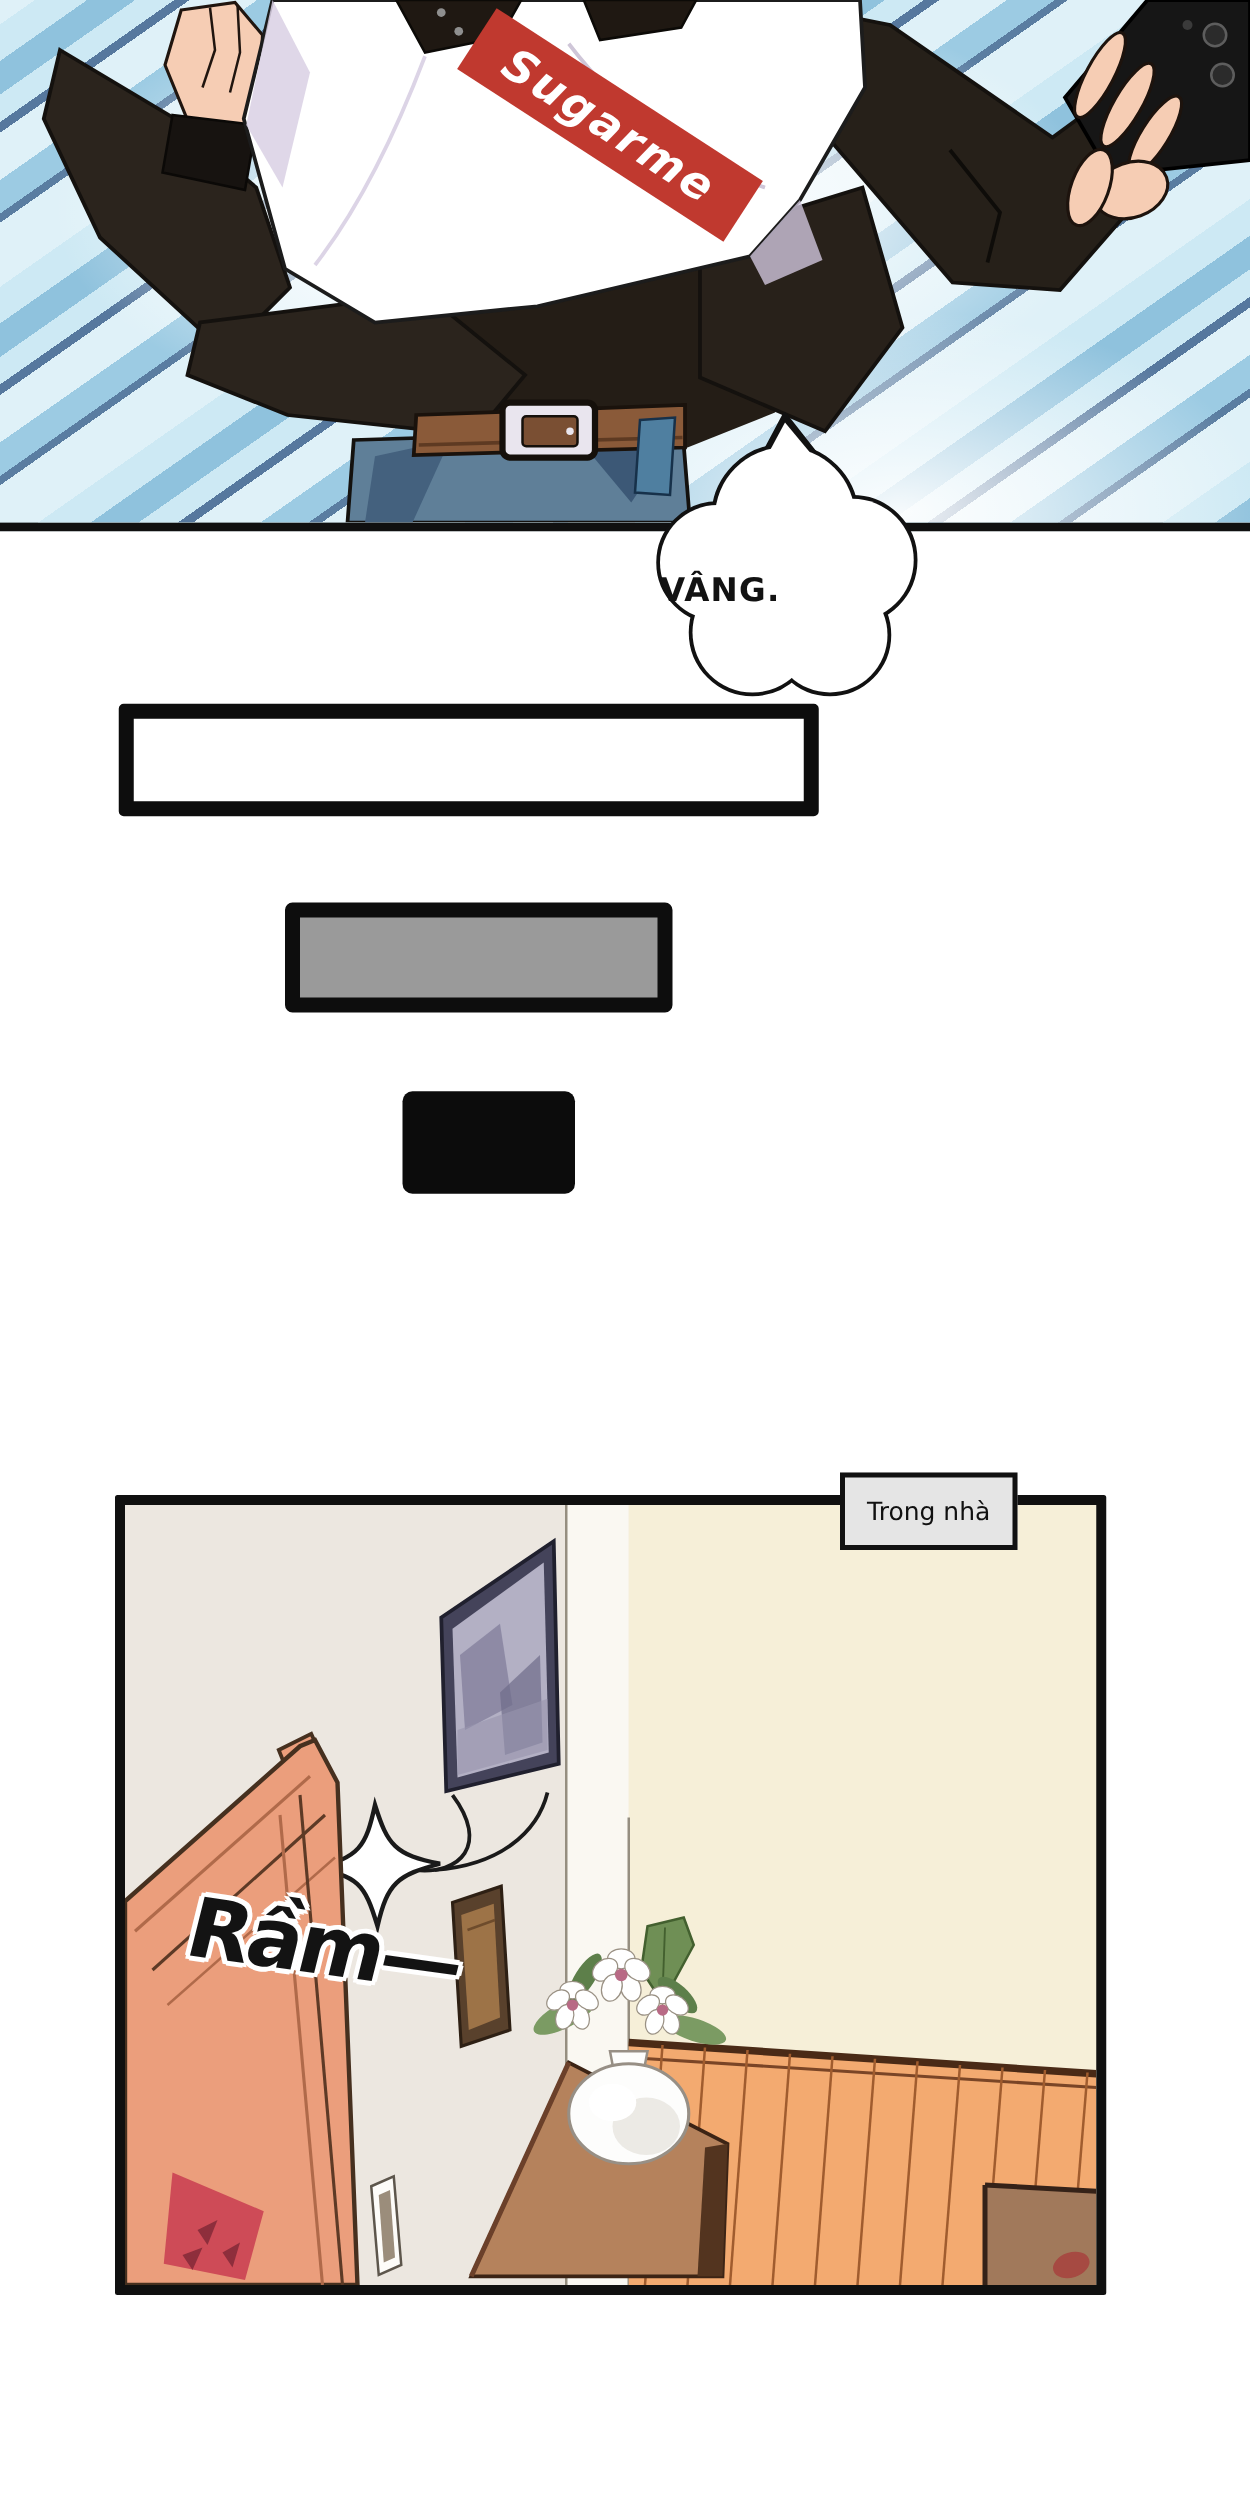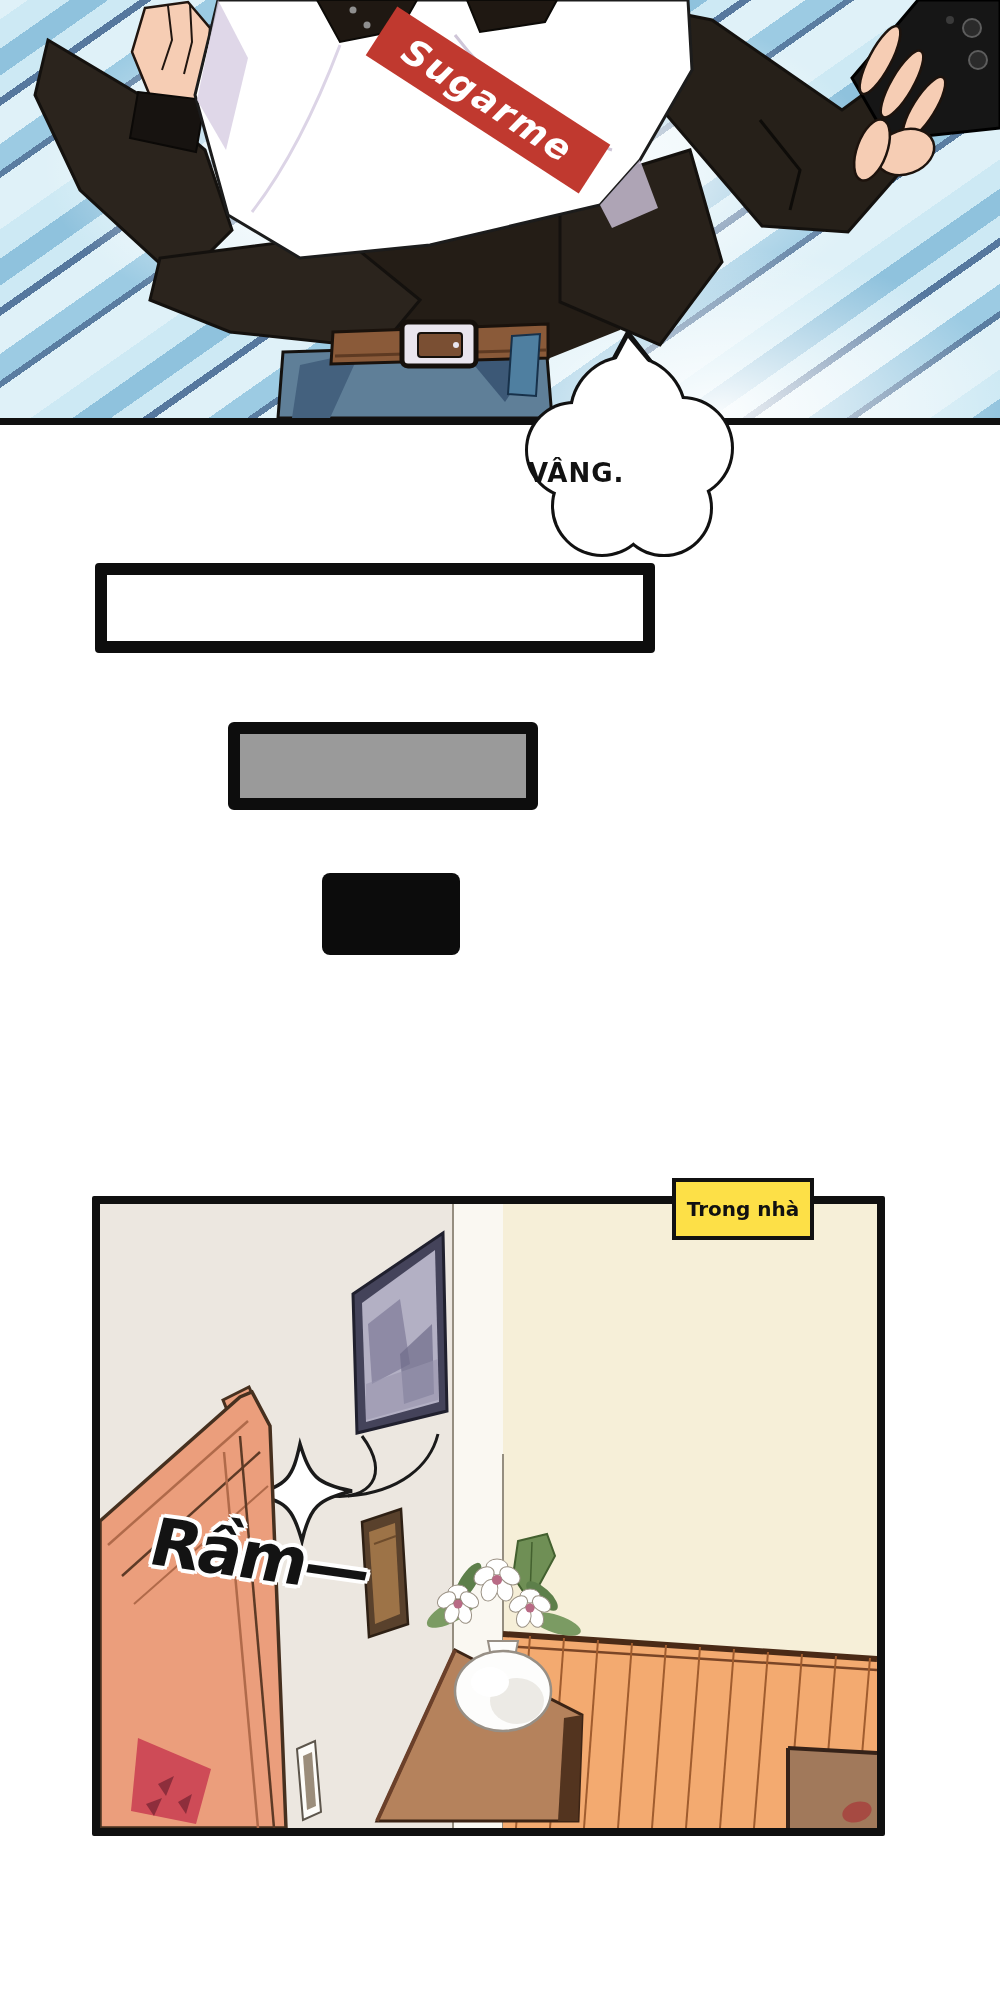--- a/index.html
+++ b/index.html
@@ -49,9 +49,9 @@
     text-shadow:-4px 0 #fff,4px 0 #fff,0 -4px #fff,0 4px #fff,
                 -3px -3px #fff,3px 3px #fff,-3px 3px #fff,3px -3px #fff;}
   .caption{position:absolute;left:672px;top:1178px;width:142px;height:62px;z-index:5;
-    box-sizing:border-box;border:4px solid #111111;background:#fde047;
+    box-sizing:border-box;border:4px solid #111111;background:#e5e5e5;
     display:flex;align-items:center;justify-content:center;
-    font-size:20px;font-weight:bold;color:#111111;}
+    font-size:20px;font-weight:normal;color:#111111;}
 </style>
 </head>
 <body>

